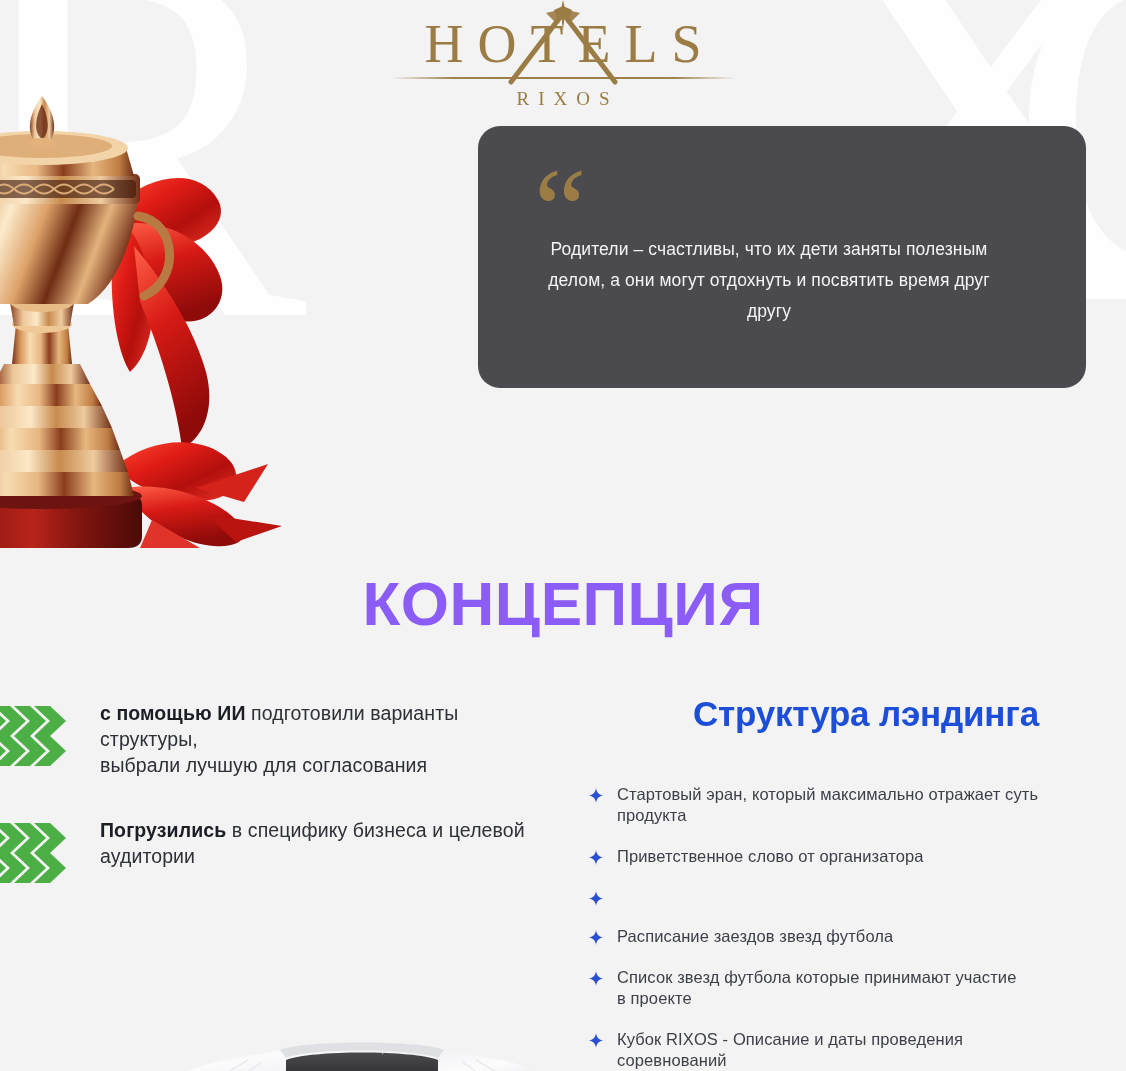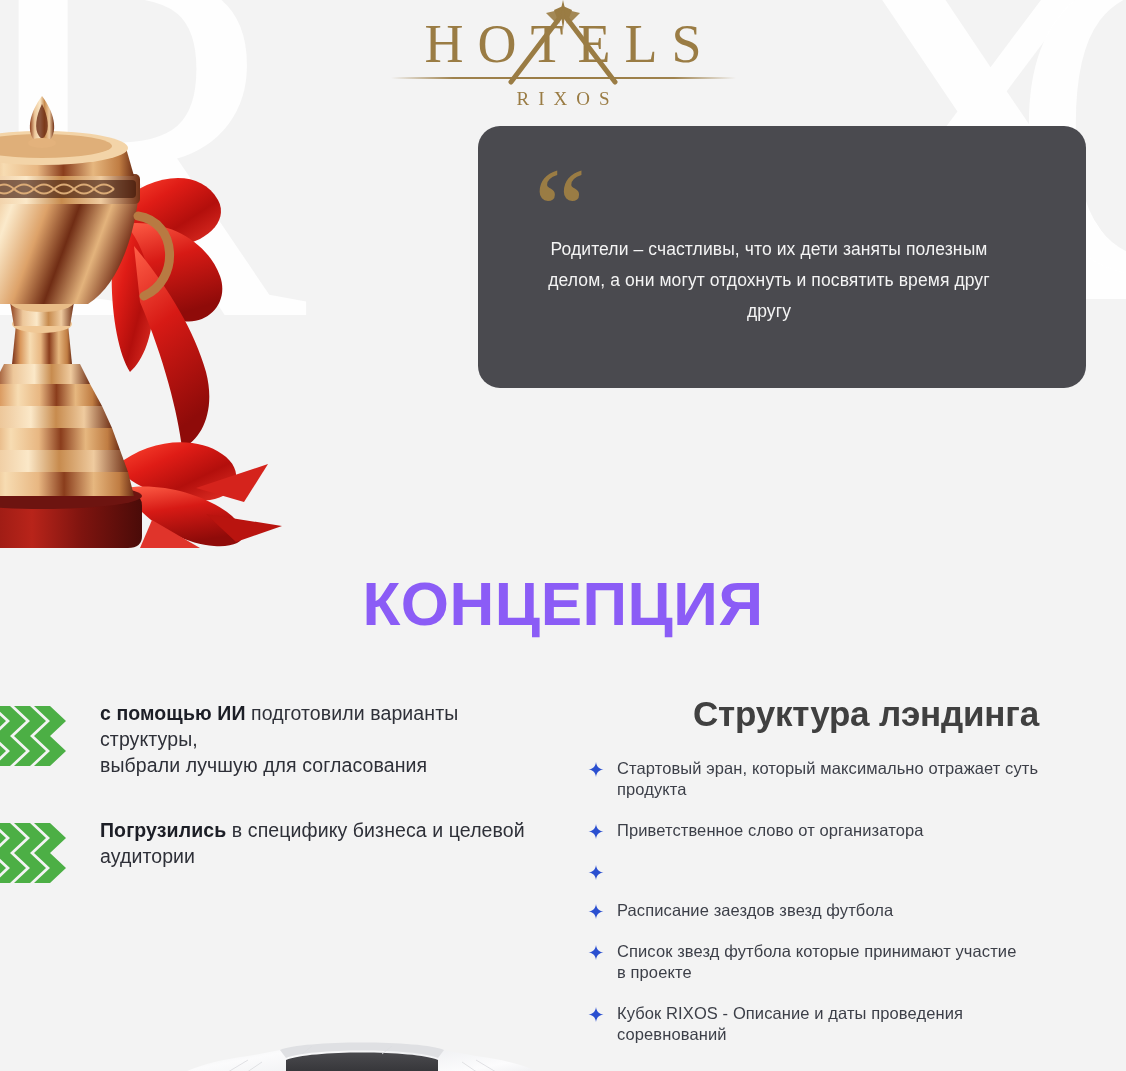--- a/index.html
+++ b/index.html
@@ -186,7 +186,7 @@
   .structure-title {
     font-size: 35px;
     font-weight: 700;
-    color: #404040;
+    color: #1d4ed8;
     letter-spacing: -0.2px;
     padding-left: 108px;
     white-space: nowrap;

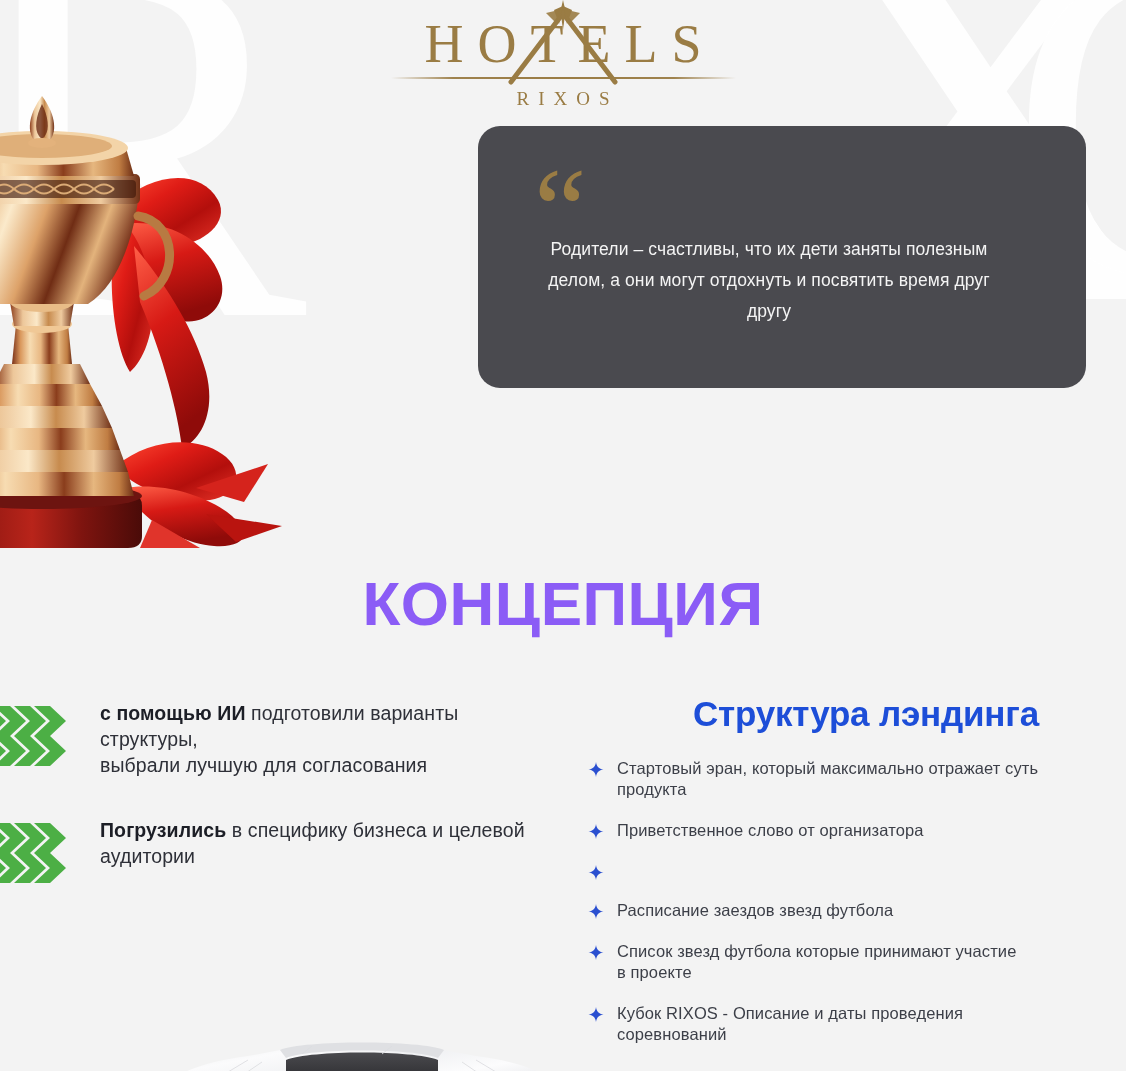--- a/index.html
+++ b/index.html
@@ -191,7 +191,7 @@
     padding-left: 108px;
     white-space: nowrap;
   }
-  .structure-list { margin-top: 24px; }
+  .structure-list { margin-top: 50px; }
   .structure-item {
     display: flex;
     align-items: flex-start;

